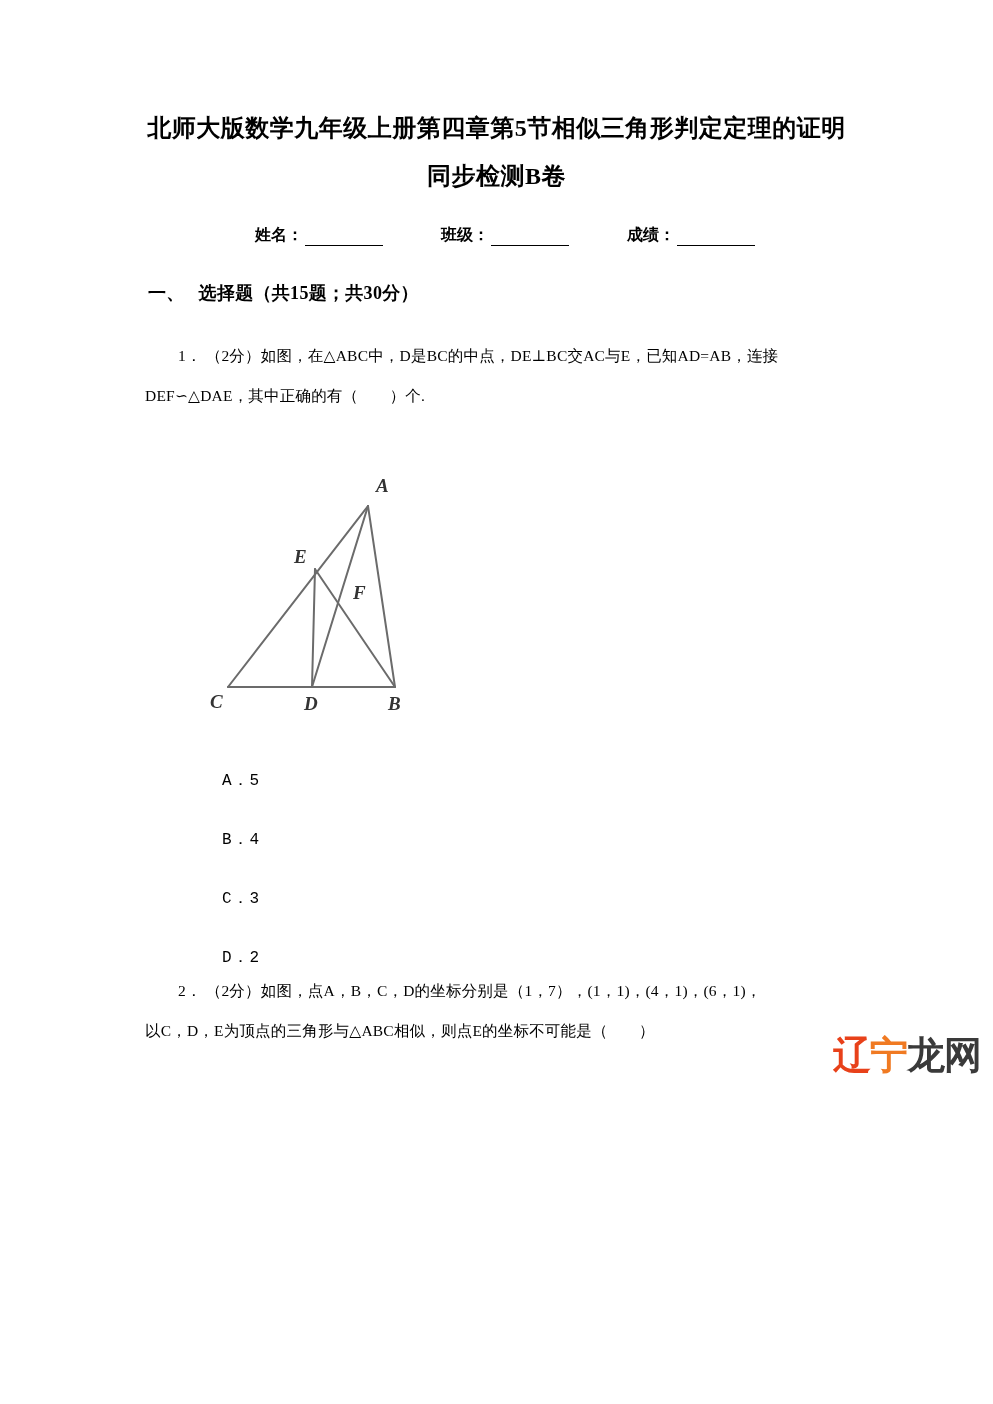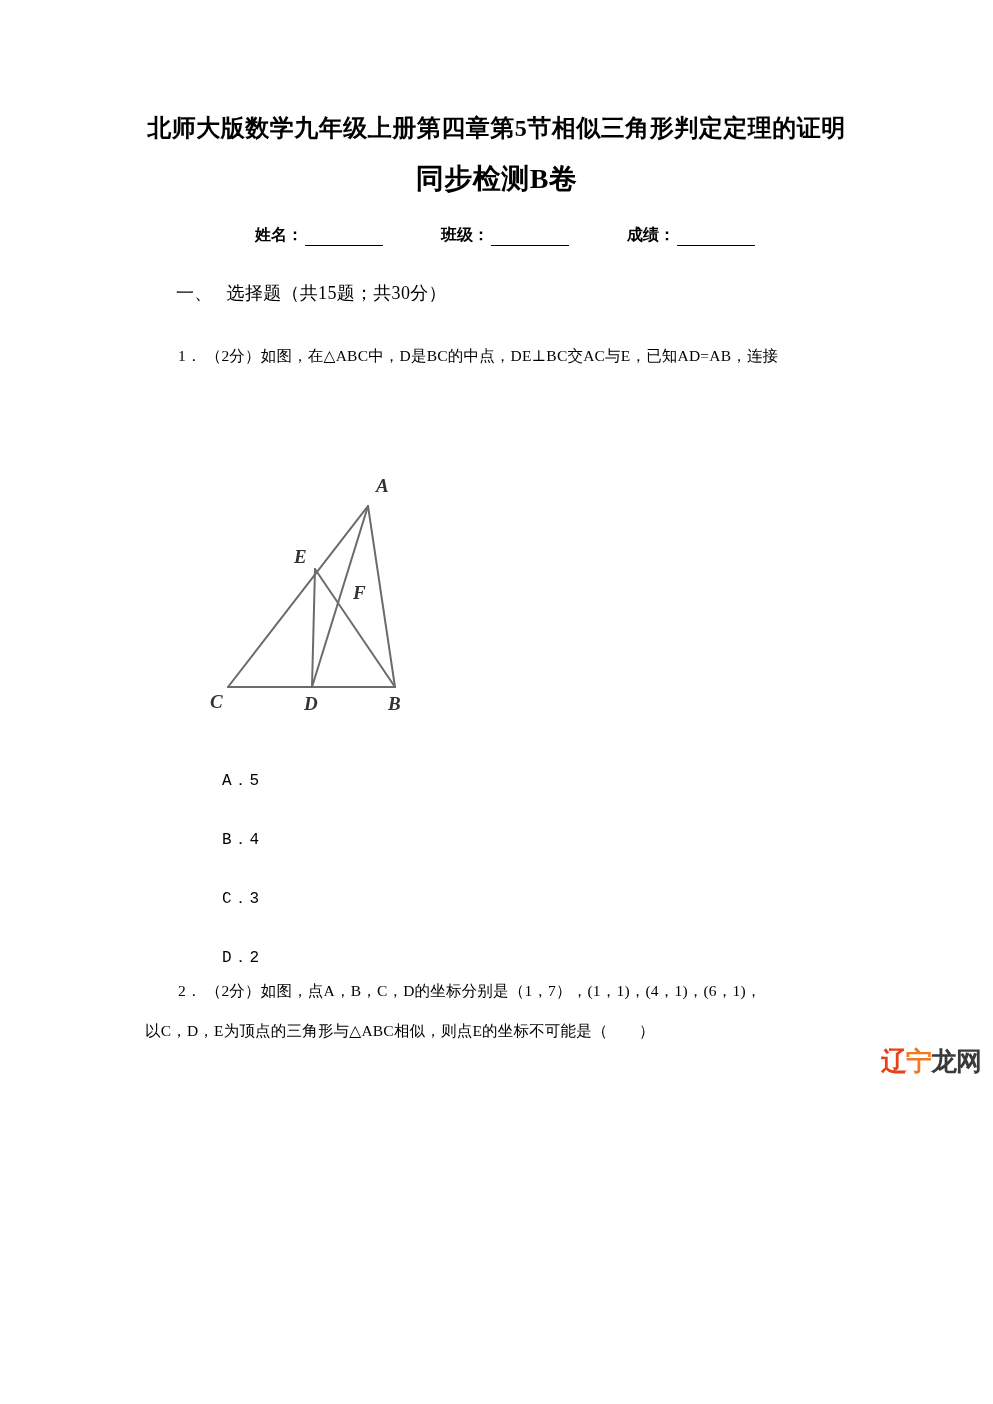--- a/index.html
+++ b/index.html
@@ -38,7 +38,7 @@
     right: 0;
     top: 160px;
     text-align: center;
-    font-size: 28px;
+    font-size: 24px;
     font-weight: bold;
     letter-spacing: 0.5px;
   }

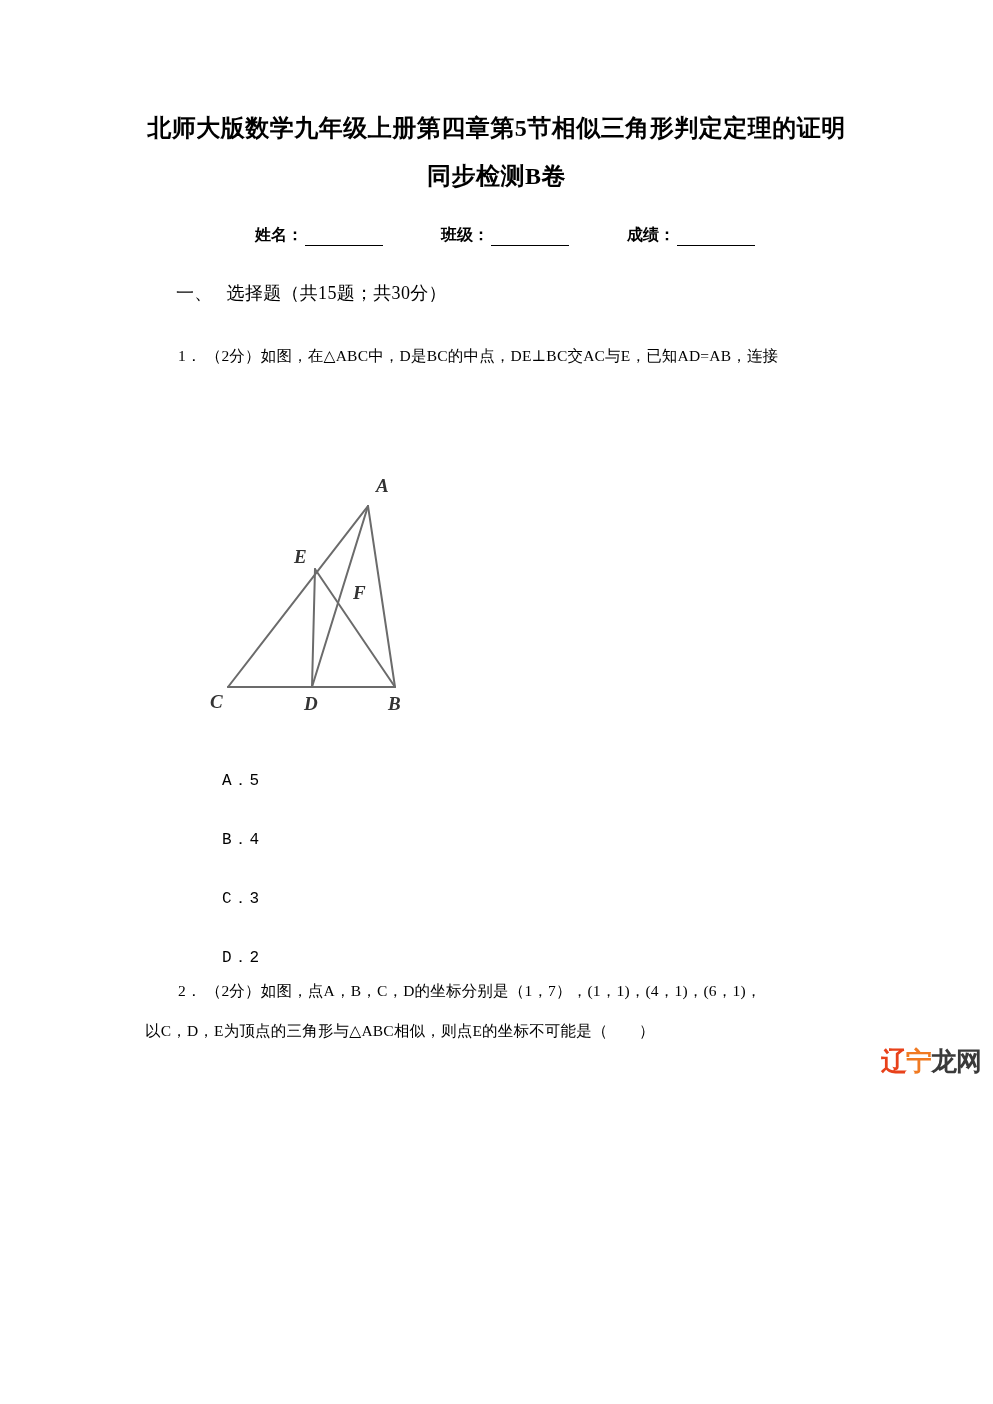--- a/index.html
+++ b/index.html
@@ -74,9 +74,8 @@
     left: 148px;
     top: 281px;
     font-size: 18px;
-    font-weight: normal;
+    font-weight: bold;
     letter-spacing: 0.3px;
-    margin-left: 28px;
   }
   .section-head .sec-num { margin-right: 14px; }
 

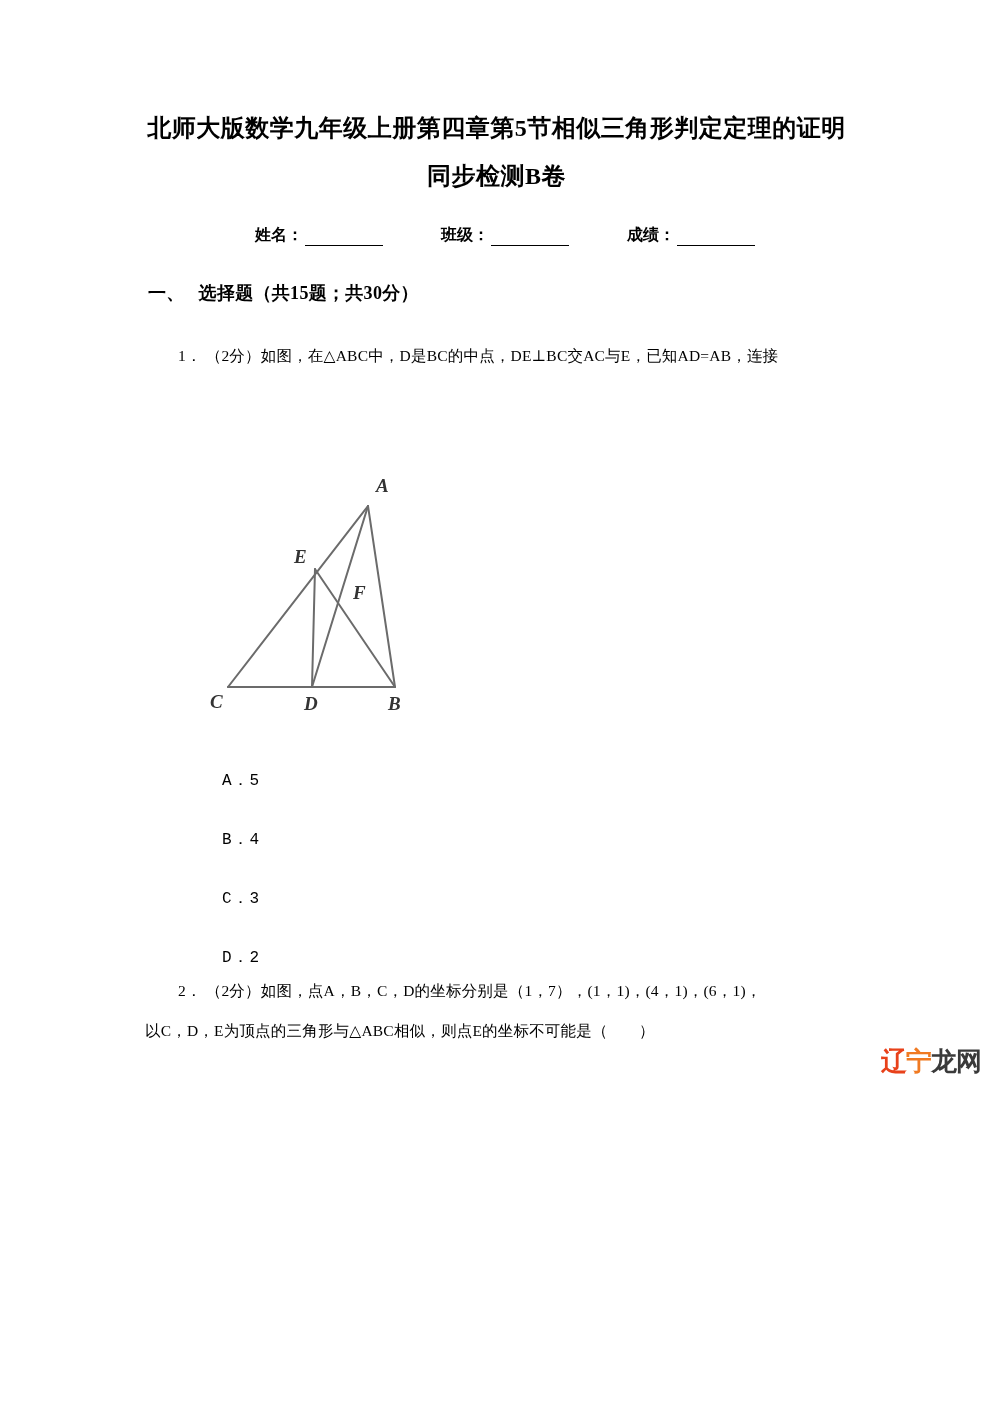--- a/index.html
+++ b/index.html
@@ -191,6 +191,7 @@
 
   <div class="q-block" id="question-1">
     <span class="q-line q-line-indent">1． （2分）如图，在△ABC中，D是BC的中点，DE⊥BC交AC与E，已知AD=AB，连接</span>
+    <span class="q-line">DEF∽△DAE，其中正确的有（　　）个.</span>
   </div>
 
   <div class="figure">

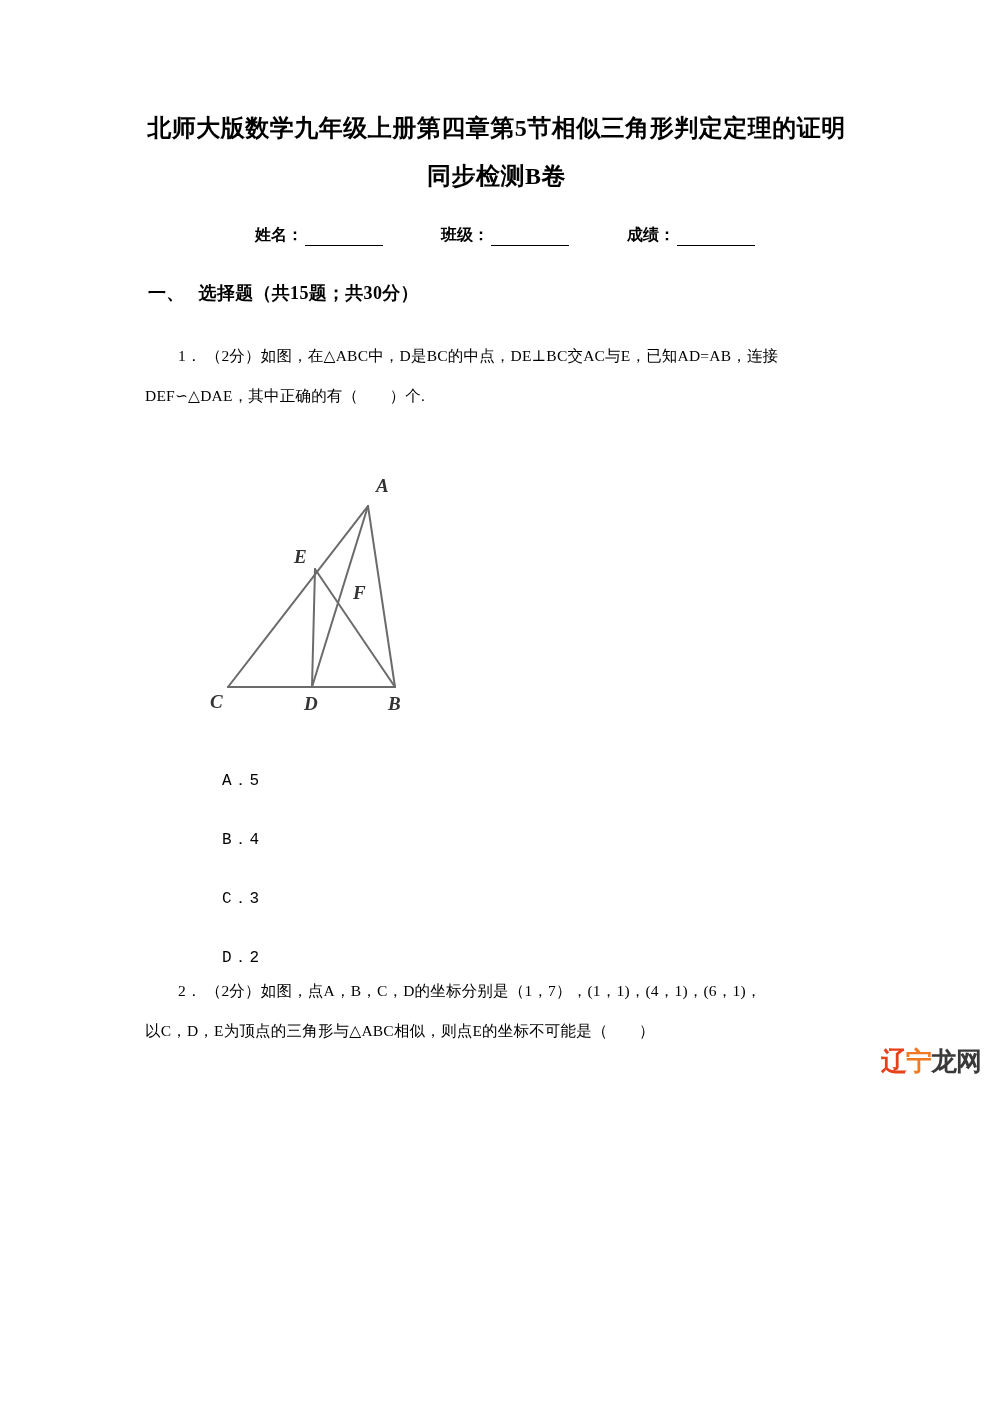--- a/index.html
+++ b/index.html
@@ -135,7 +135,7 @@
     right: 12px;
     bottom: 18px;
     font-family: "DejaVu Sans", sans-serif;
-    font-size: 26px;
+    font-size: 38px;
     font-weight: bold;
     letter-spacing: -1px;
     line-height: 1;

